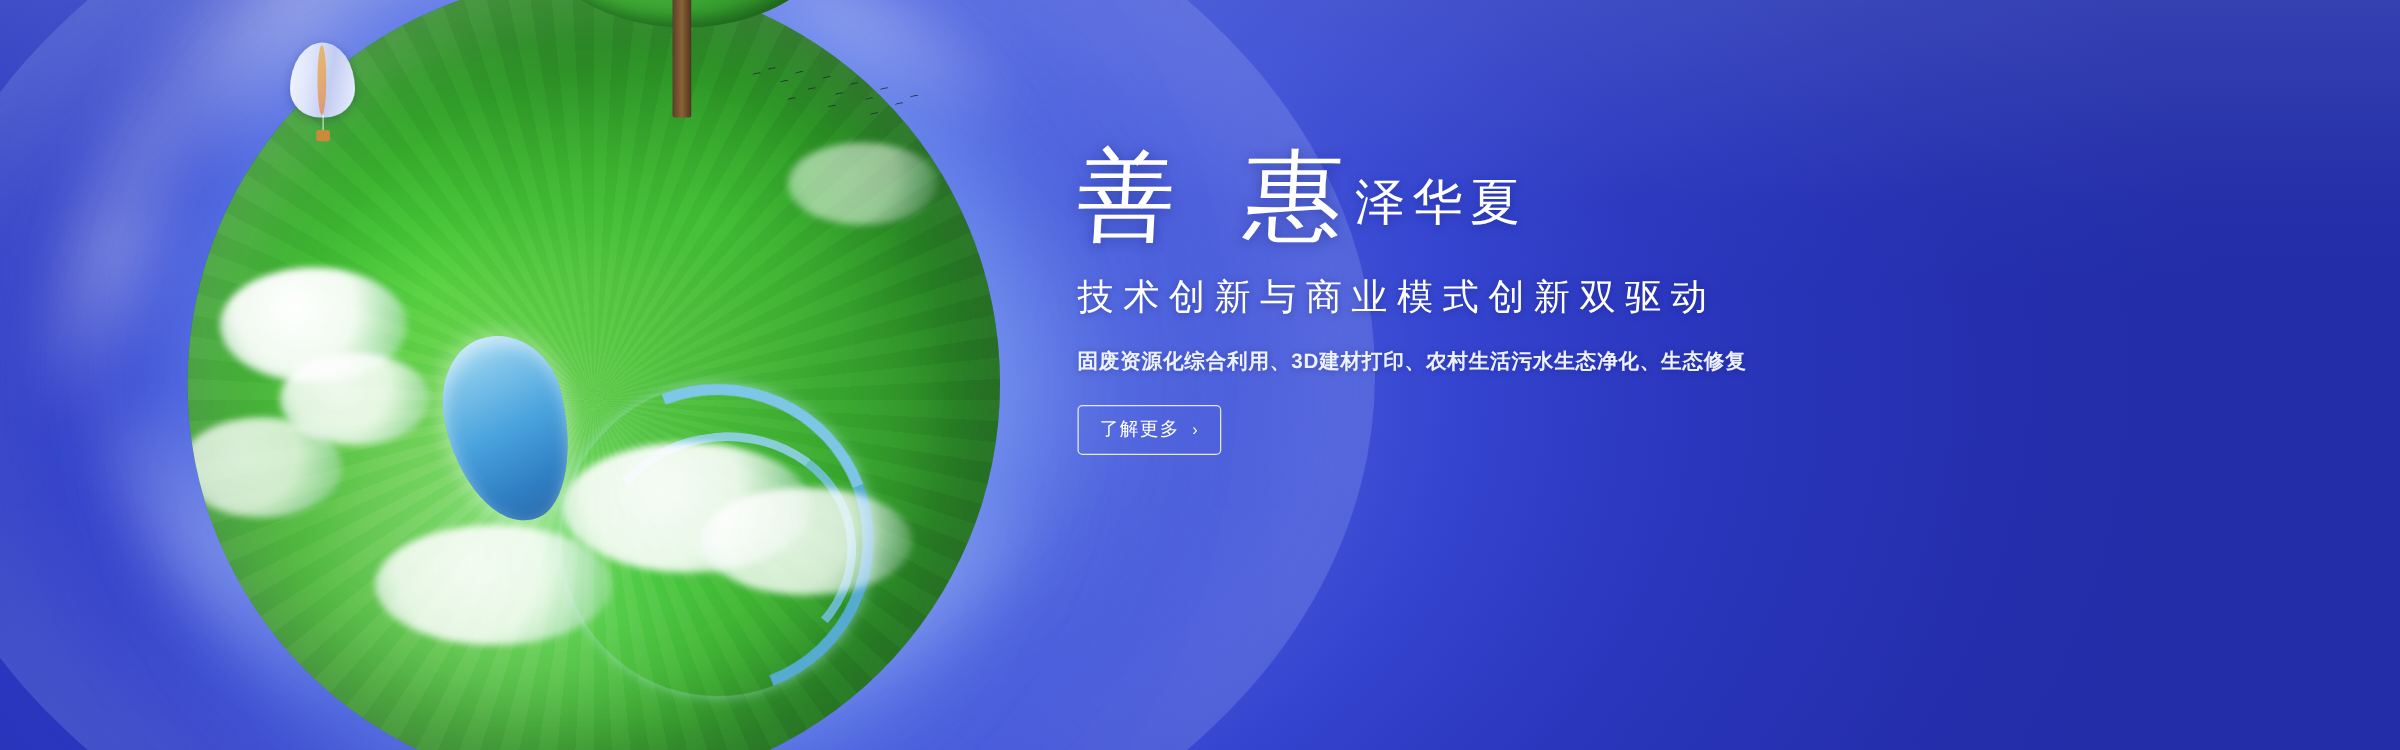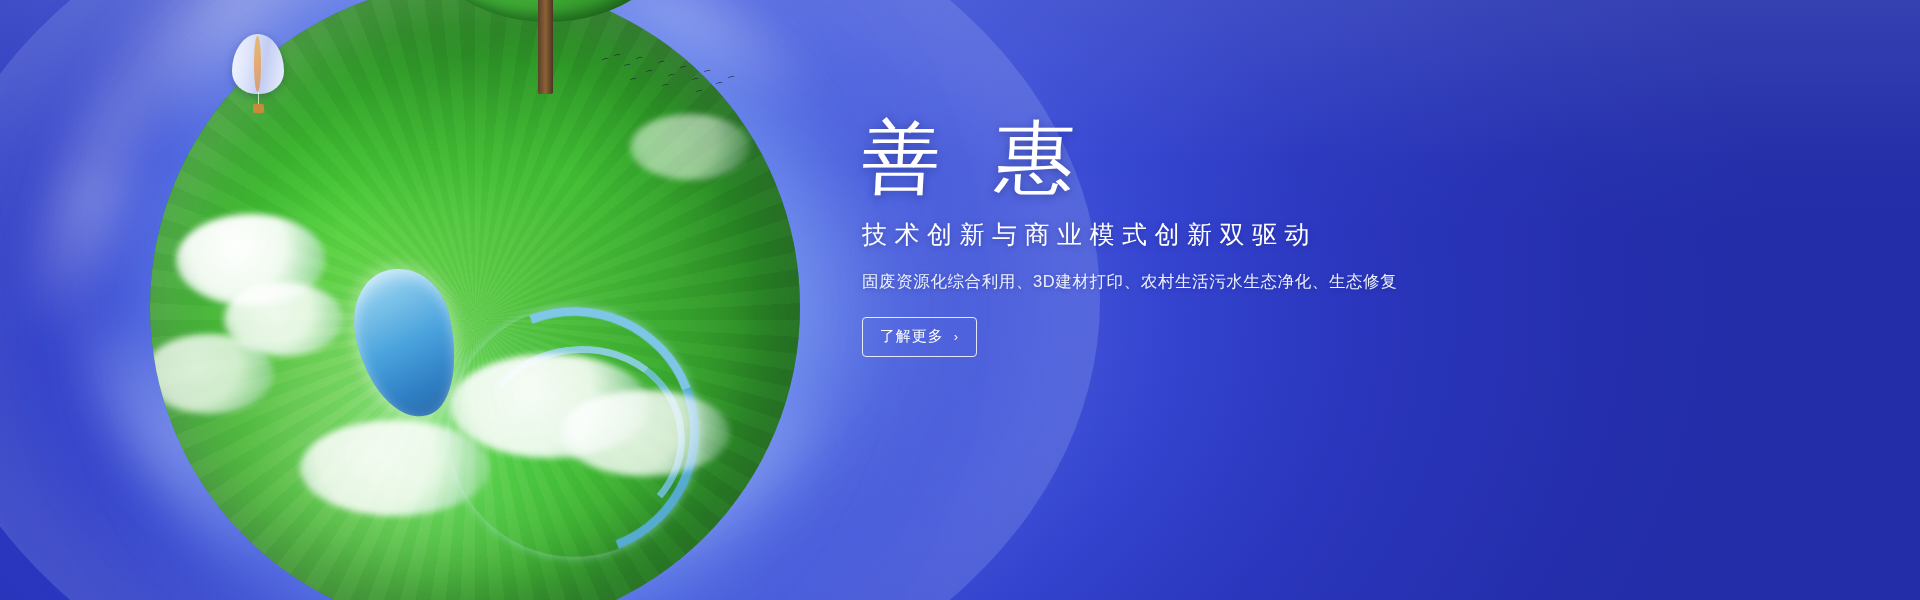--- a/index.html
+++ b/index.html
@@ -283,6 +283,7 @@
       <span class="big-char">善</span>
       <span class="gap"></span>
       <span class="big-char">惠</span>
+      <span class="small-chars">泽华夏</span>
     </div>
 
     <div class="subtitle">技术创新与商业模式创新双驱动</div>

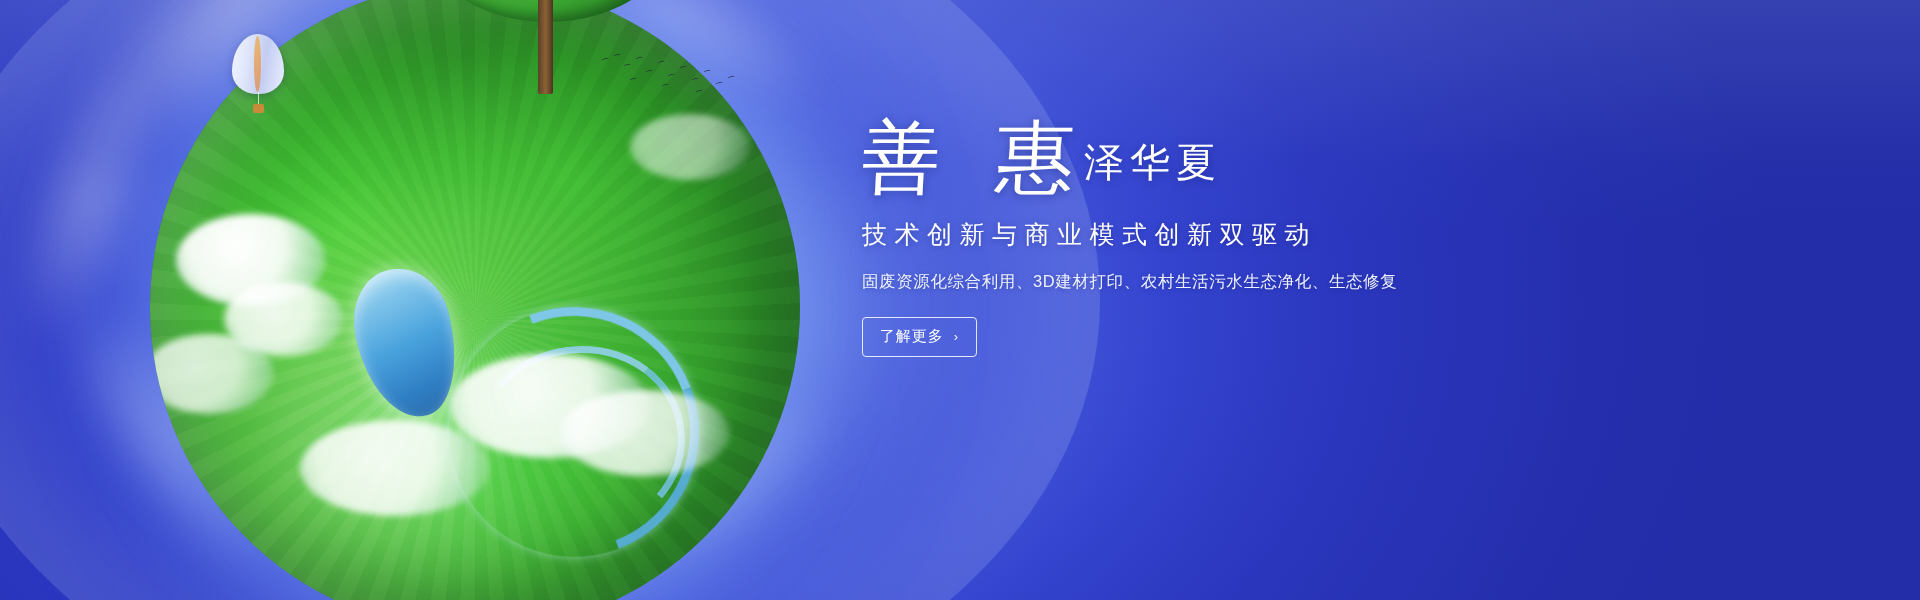--- a/index.html
+++ b/index.html
@@ -184,7 +184,7 @@
   .subtitle {
     margin-top:24px;
     color:#ffffff;
-    font-size:25px;
+    font-size:29px;
     letter-spacing:7.5px;
     font-weight:400;
     white-space:nowrap;

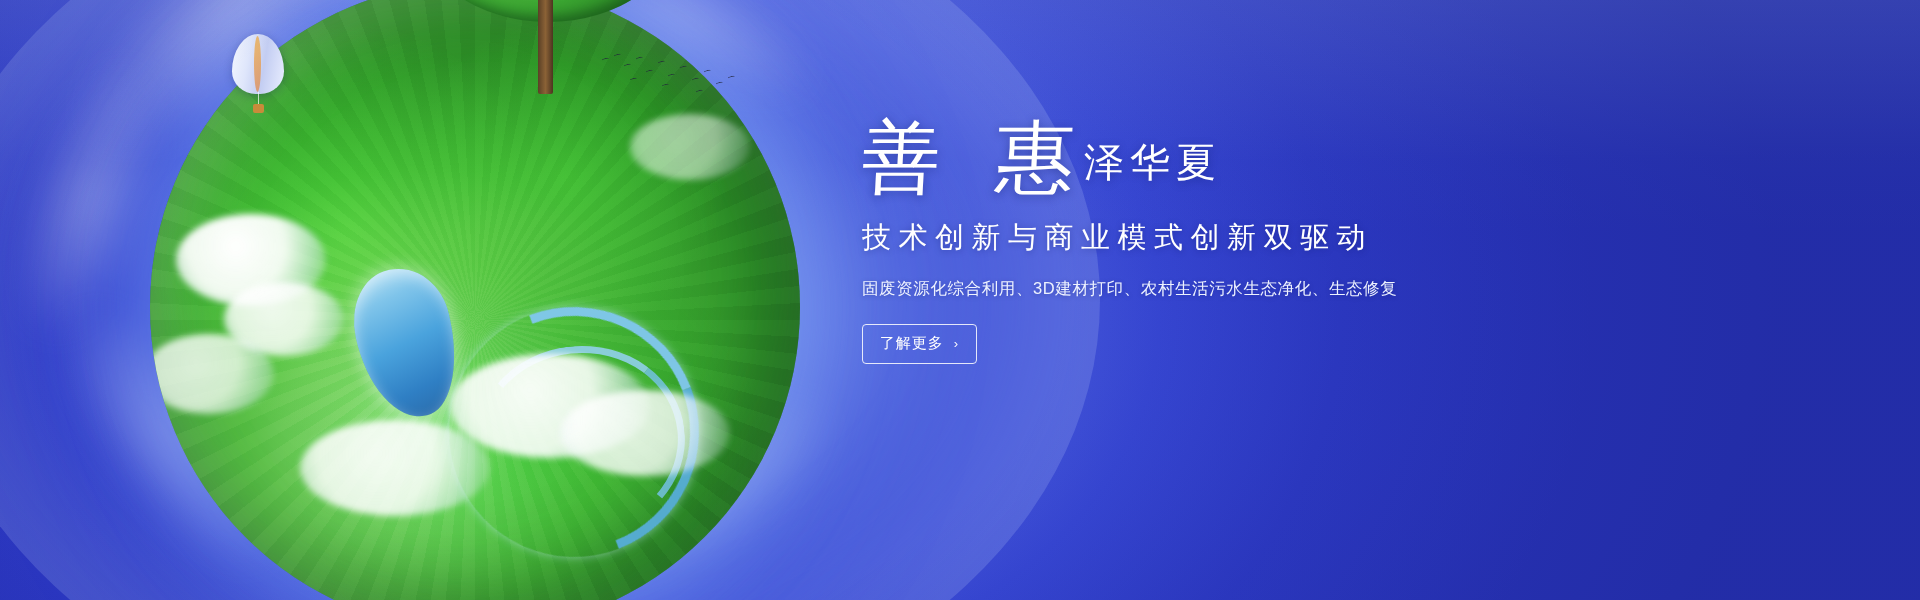--- a/index.html
+++ b/index.html
@@ -197,6 +197,7 @@
     letter-spacing:.6px;
     white-space:nowrap;
     text-shadow:0 1px 5px rgba(10,20,90,.30);
+    font-weight:bold;
   }
   .cta {
     margin-top:24px;

